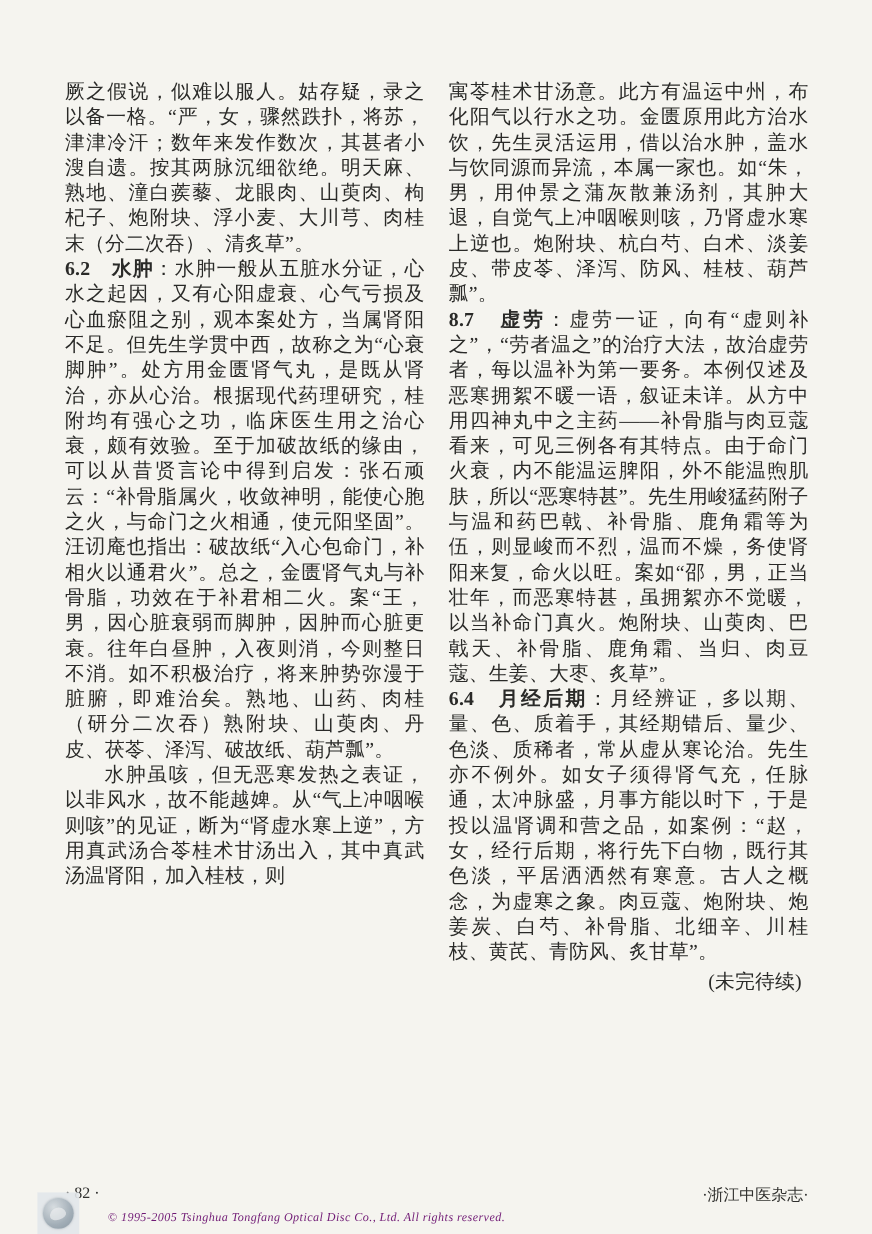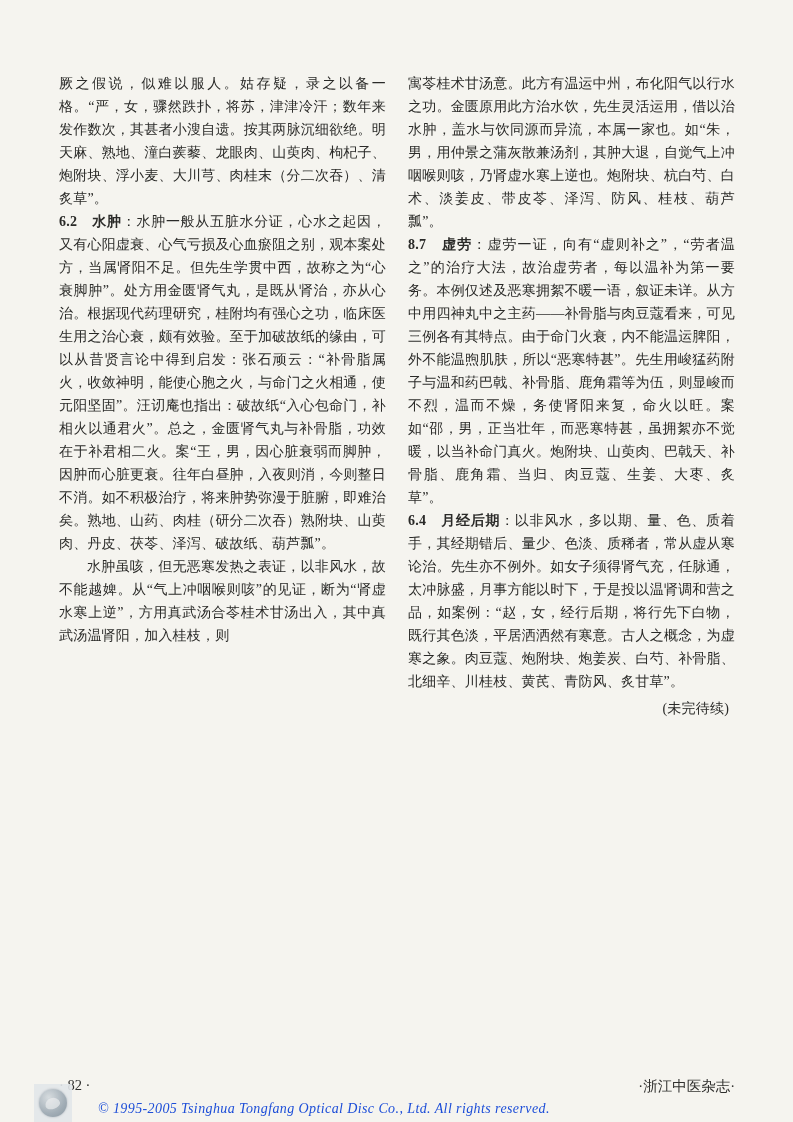--- a/index.html
+++ b/index.html
@@ -12,7 +12,7 @@
   .content { position:absolute; left:59px; top:72px; width:676px; display:flex; gap:22px; }
   .column { width:327px; }
   p.para {
-    font-size:14px; line-height:23px; text-align:justify;
+    font-size:18px; line-height:23px; text-align:justify;
     text-justify:inter-ideograph; letter-spacing:0.2px;
   }
   p.indent { text-indent:2em; }

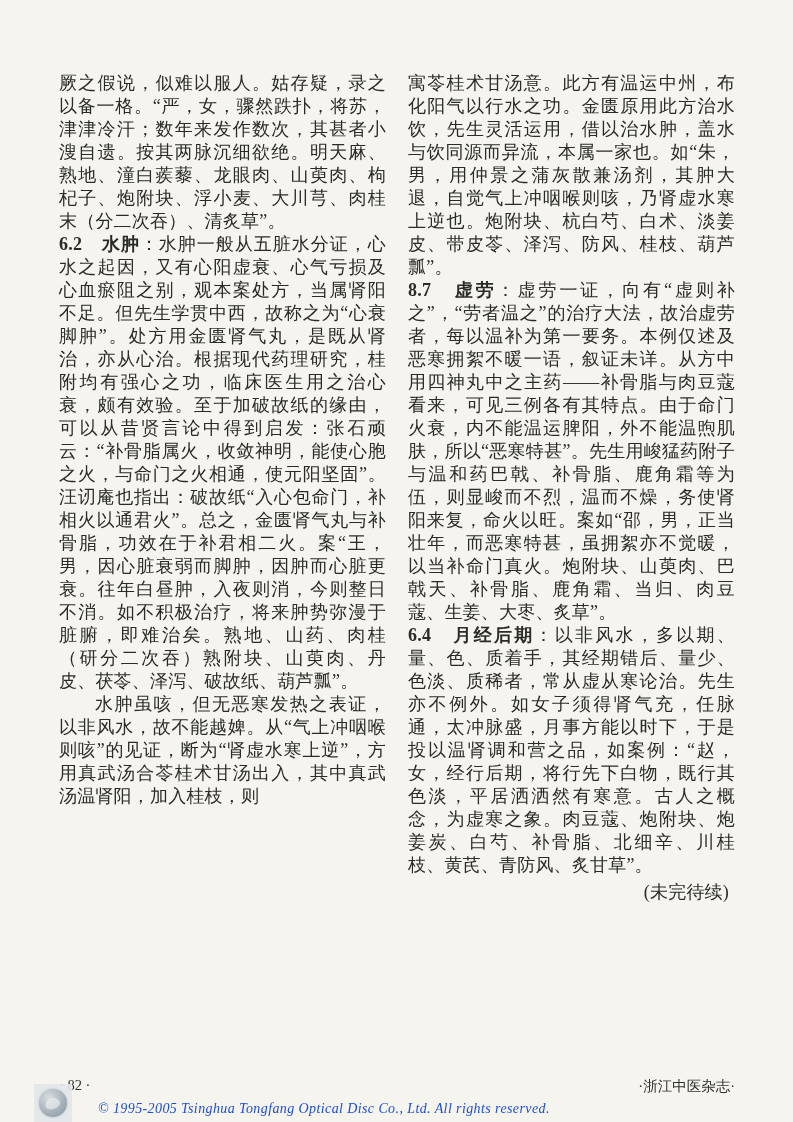--- a/index.html
+++ b/index.html
@@ -60,7 +60,7 @@
     <div class="column">
       <p class="para"><span>寓苓桂术甘汤意。此方有温运中州，布化阳气以行水之功。金匮原用此方治水饮，先生灵活运用，借以治水肿，盖水与饮同源而异流，本属一家也。如“朱，男，用仲景之蒲灰散兼汤剂，其肿大退，自觉气上冲咽喉则咳，乃肾虚水寒上逆也。炮附块、杭白芍、白术、淡姜皮、带皮苓、泽泻、防风、桂枝、葫芦瓢”。</span></p>
       <p class="para"><b class="sec">8.7　虚劳</b><span>：虚劳一证，向有“虚则补之”，“劳者温之”的治疗大法，故治虚劳者，每以温补为第一要务。本例仅述及恶寒拥絮不暖一语，叙证未详。从方中用四神丸中之主药——补骨脂与肉豆蔻看来，可见三例各有其特点。由于命门火衰，内不能温运脾阳，外不能温煦肌肤，所以“恶寒特甚”。先生用峻猛药附子与温和药巴戟、补骨脂、鹿角霜等为伍，则显峻而不烈，温而不燥，务使肾阳来复，命火以旺。案如“邵，男，正当壮年，而恶寒特甚，虽拥絮亦不觉暖，以当补命门真火。炮附块、山萸肉、巴戟天、补骨脂、鹿角霜、当归、肉豆蔻、生姜、大枣、炙草”。</span></p>
-      <p class="para"><b class="sec">6.4　月经后期</b><span>：以非风水，多以期、量、色、质着手，其经期错后、量少、色淡、质稀者，常从虚从寒论治。先生亦不例外。如女子须得肾气充，任脉通，太冲脉盛，月事方能以时下，于是投以温肾调和营之品，如案例：“赵，女，经行后期，将行先下白物，既行其色淡，平居洒洒然有寒意。古人之概念，为虚寒之象。肉豆蔻、炮附块、炮姜炭、白芍、补骨脂、北细辛、川桂枝、黄芪、青防风、炙甘草”。</span></p>
+      <p class="para"><b class="sec">6.4　月经后期</b><span>：月经辨证，多以期、量、色、质着手，其经期错后、量少、色淡、质稀者，常从虚从寒论治。先生亦不例外。如女子须得肾气充，任脉通，太冲脉盛，月事方能以时下，于是投以温肾调和营之品，如案例：“赵，女，经行后期，将行先下白物，既行其色淡，平居洒洒然有寒意。古人之概念，为虚寒之象。肉豆蔻、炮附块、炮姜炭、白芍、补骨脂、北细辛、川桂枝、黄芪、青防风、炙甘草”。</span></p>
       <p class="para tbc">(未完待续)</p>
     </div>
 

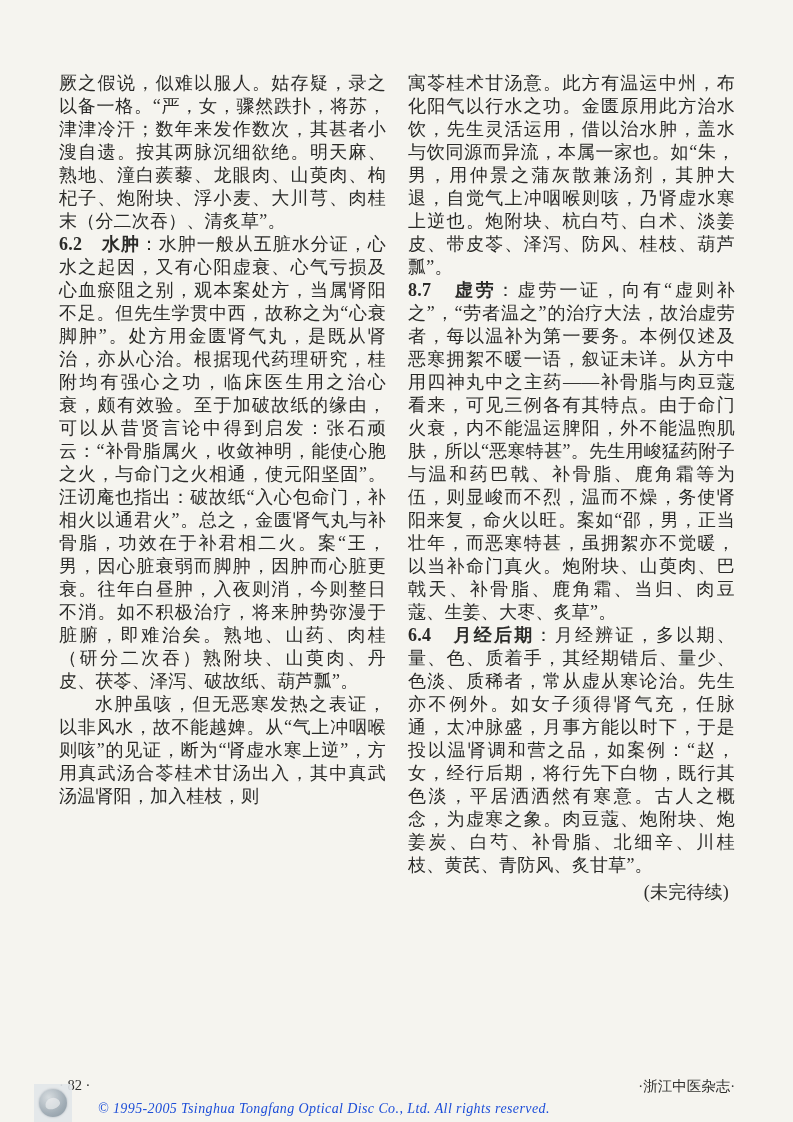--- a/index.html
+++ b/index.html
@@ -25,8 +25,8 @@
   }
   .copyright {
     position:absolute; left:98px; top:1101px;
-    font-style:italic; font-size:14px; letter-spacing:0.4px;
-    color:#1d4ed8;
+    font-style:italic; font-size:11px; letter-spacing:0.4px;
+    color:#701a75;
   }
   .logo {
     position:absolute; left:34px; top:1084px; width:38px; height:38px;

